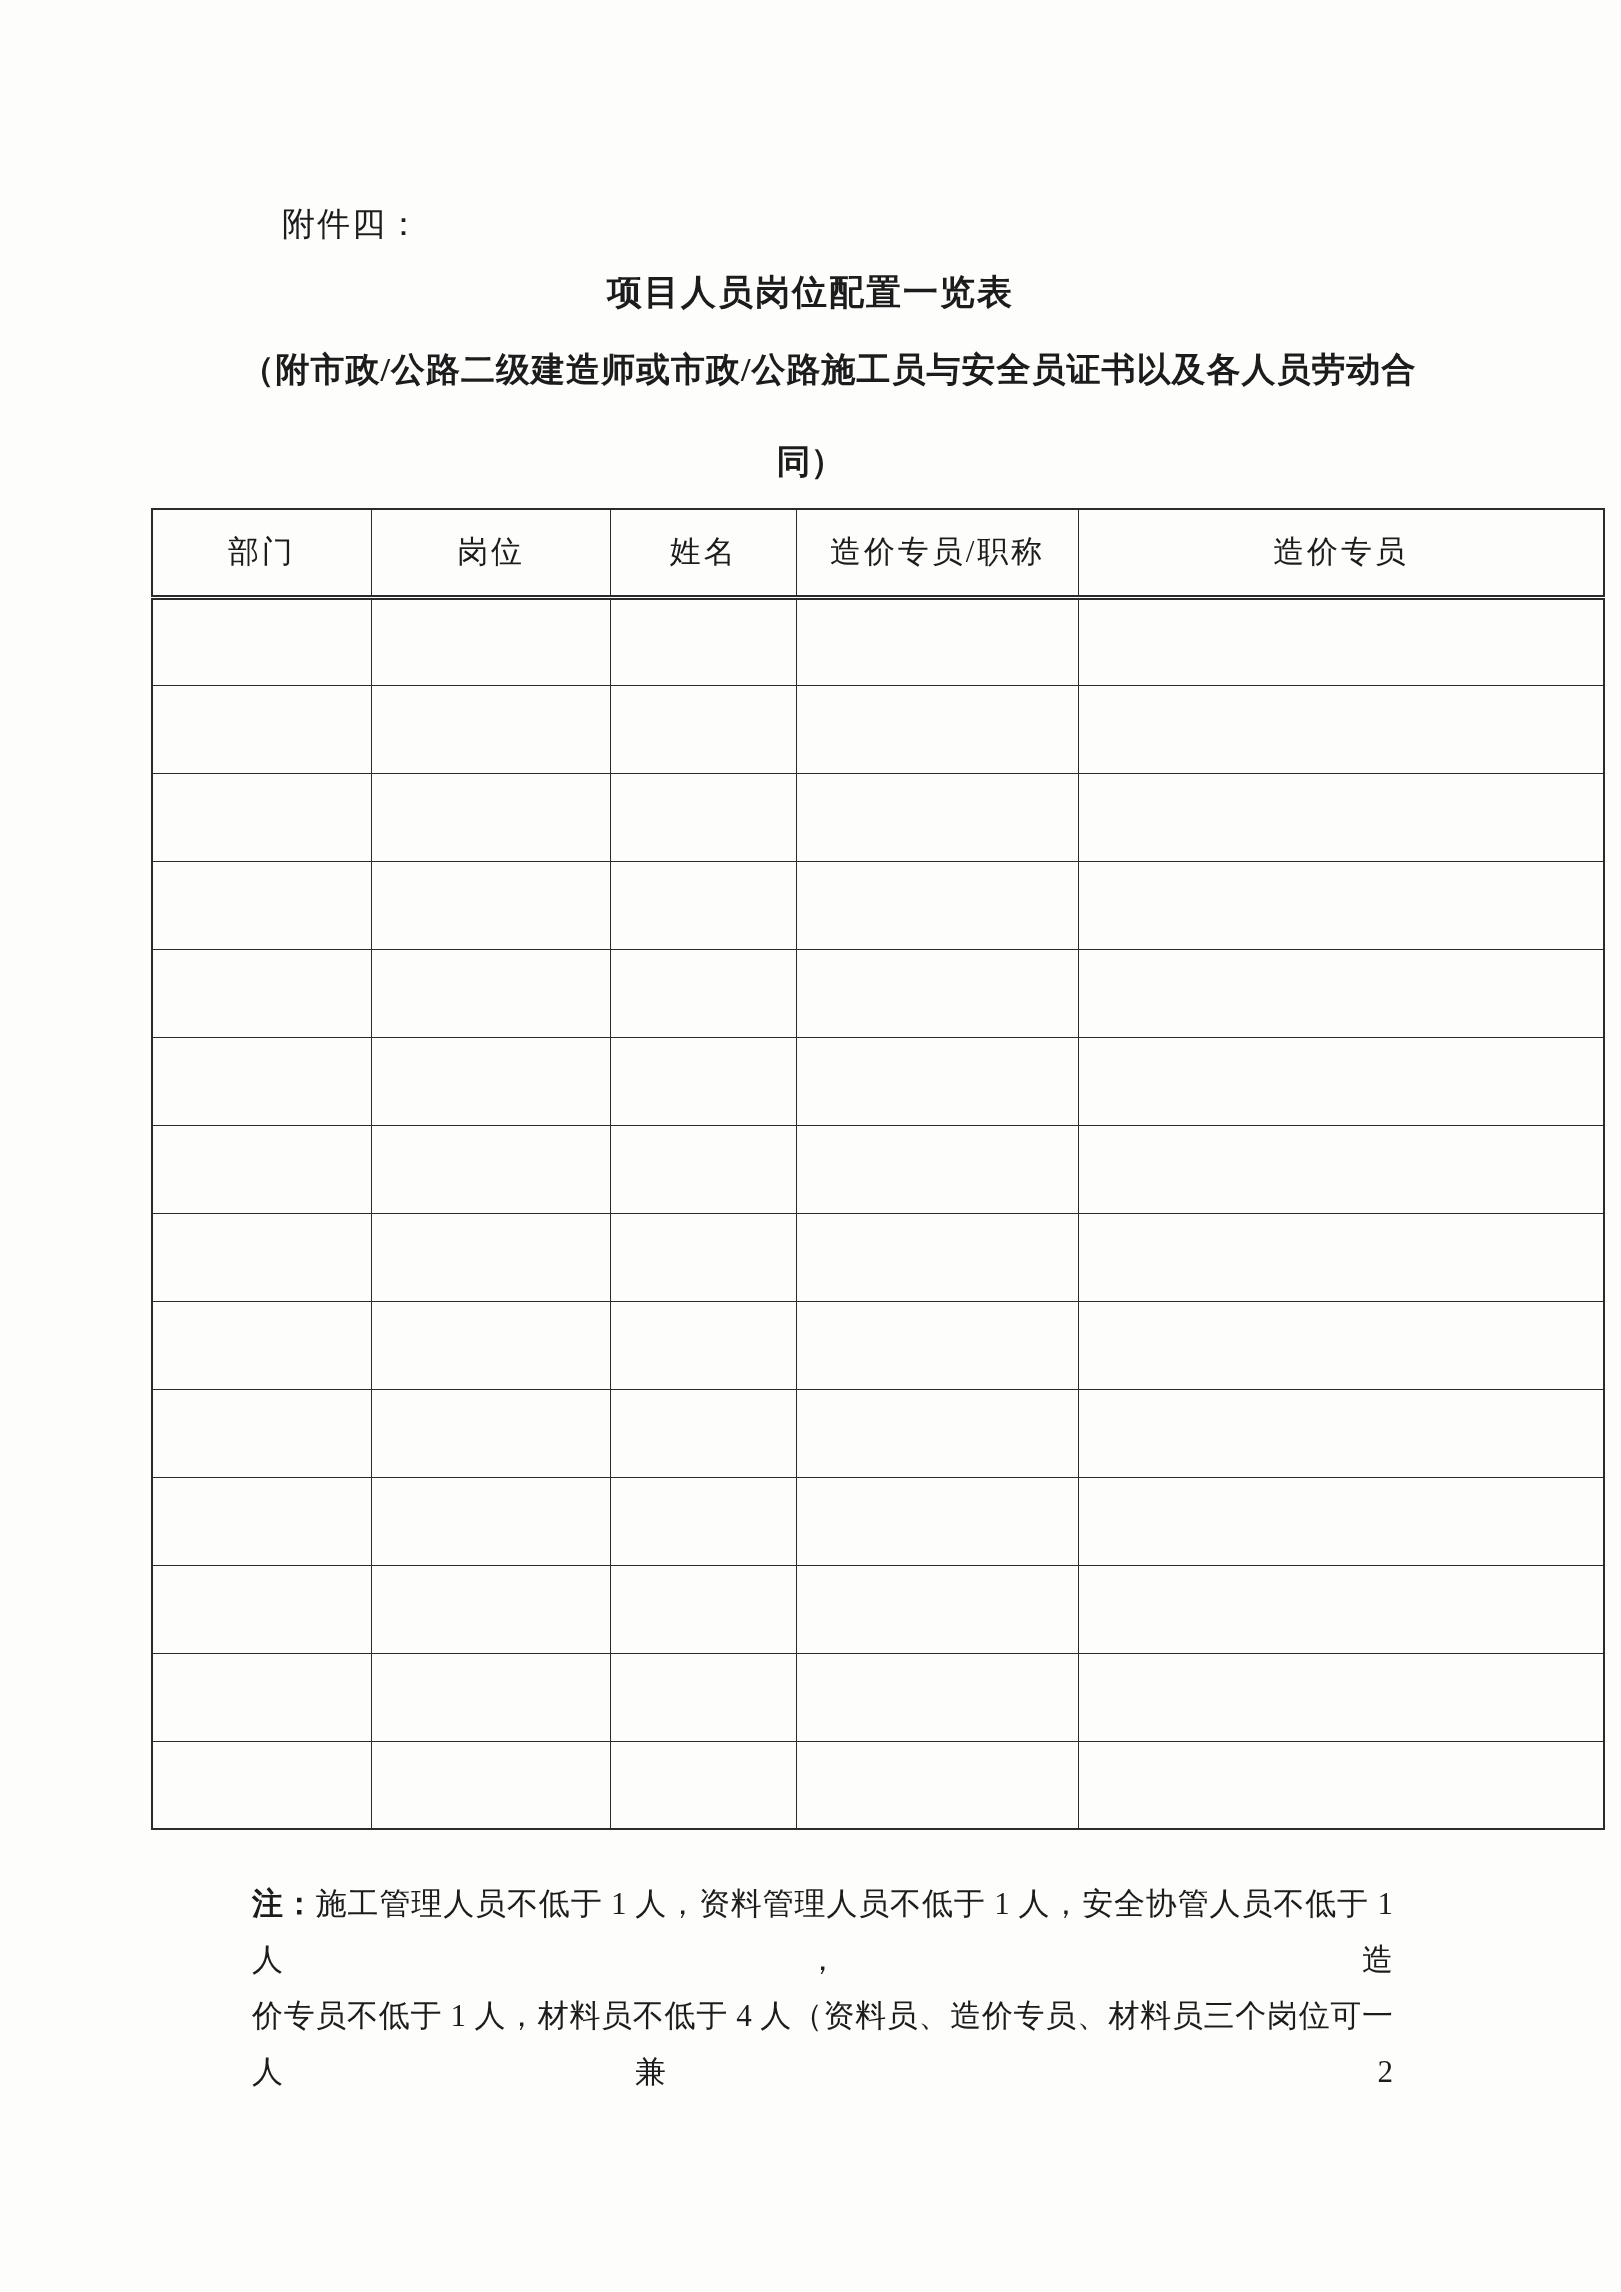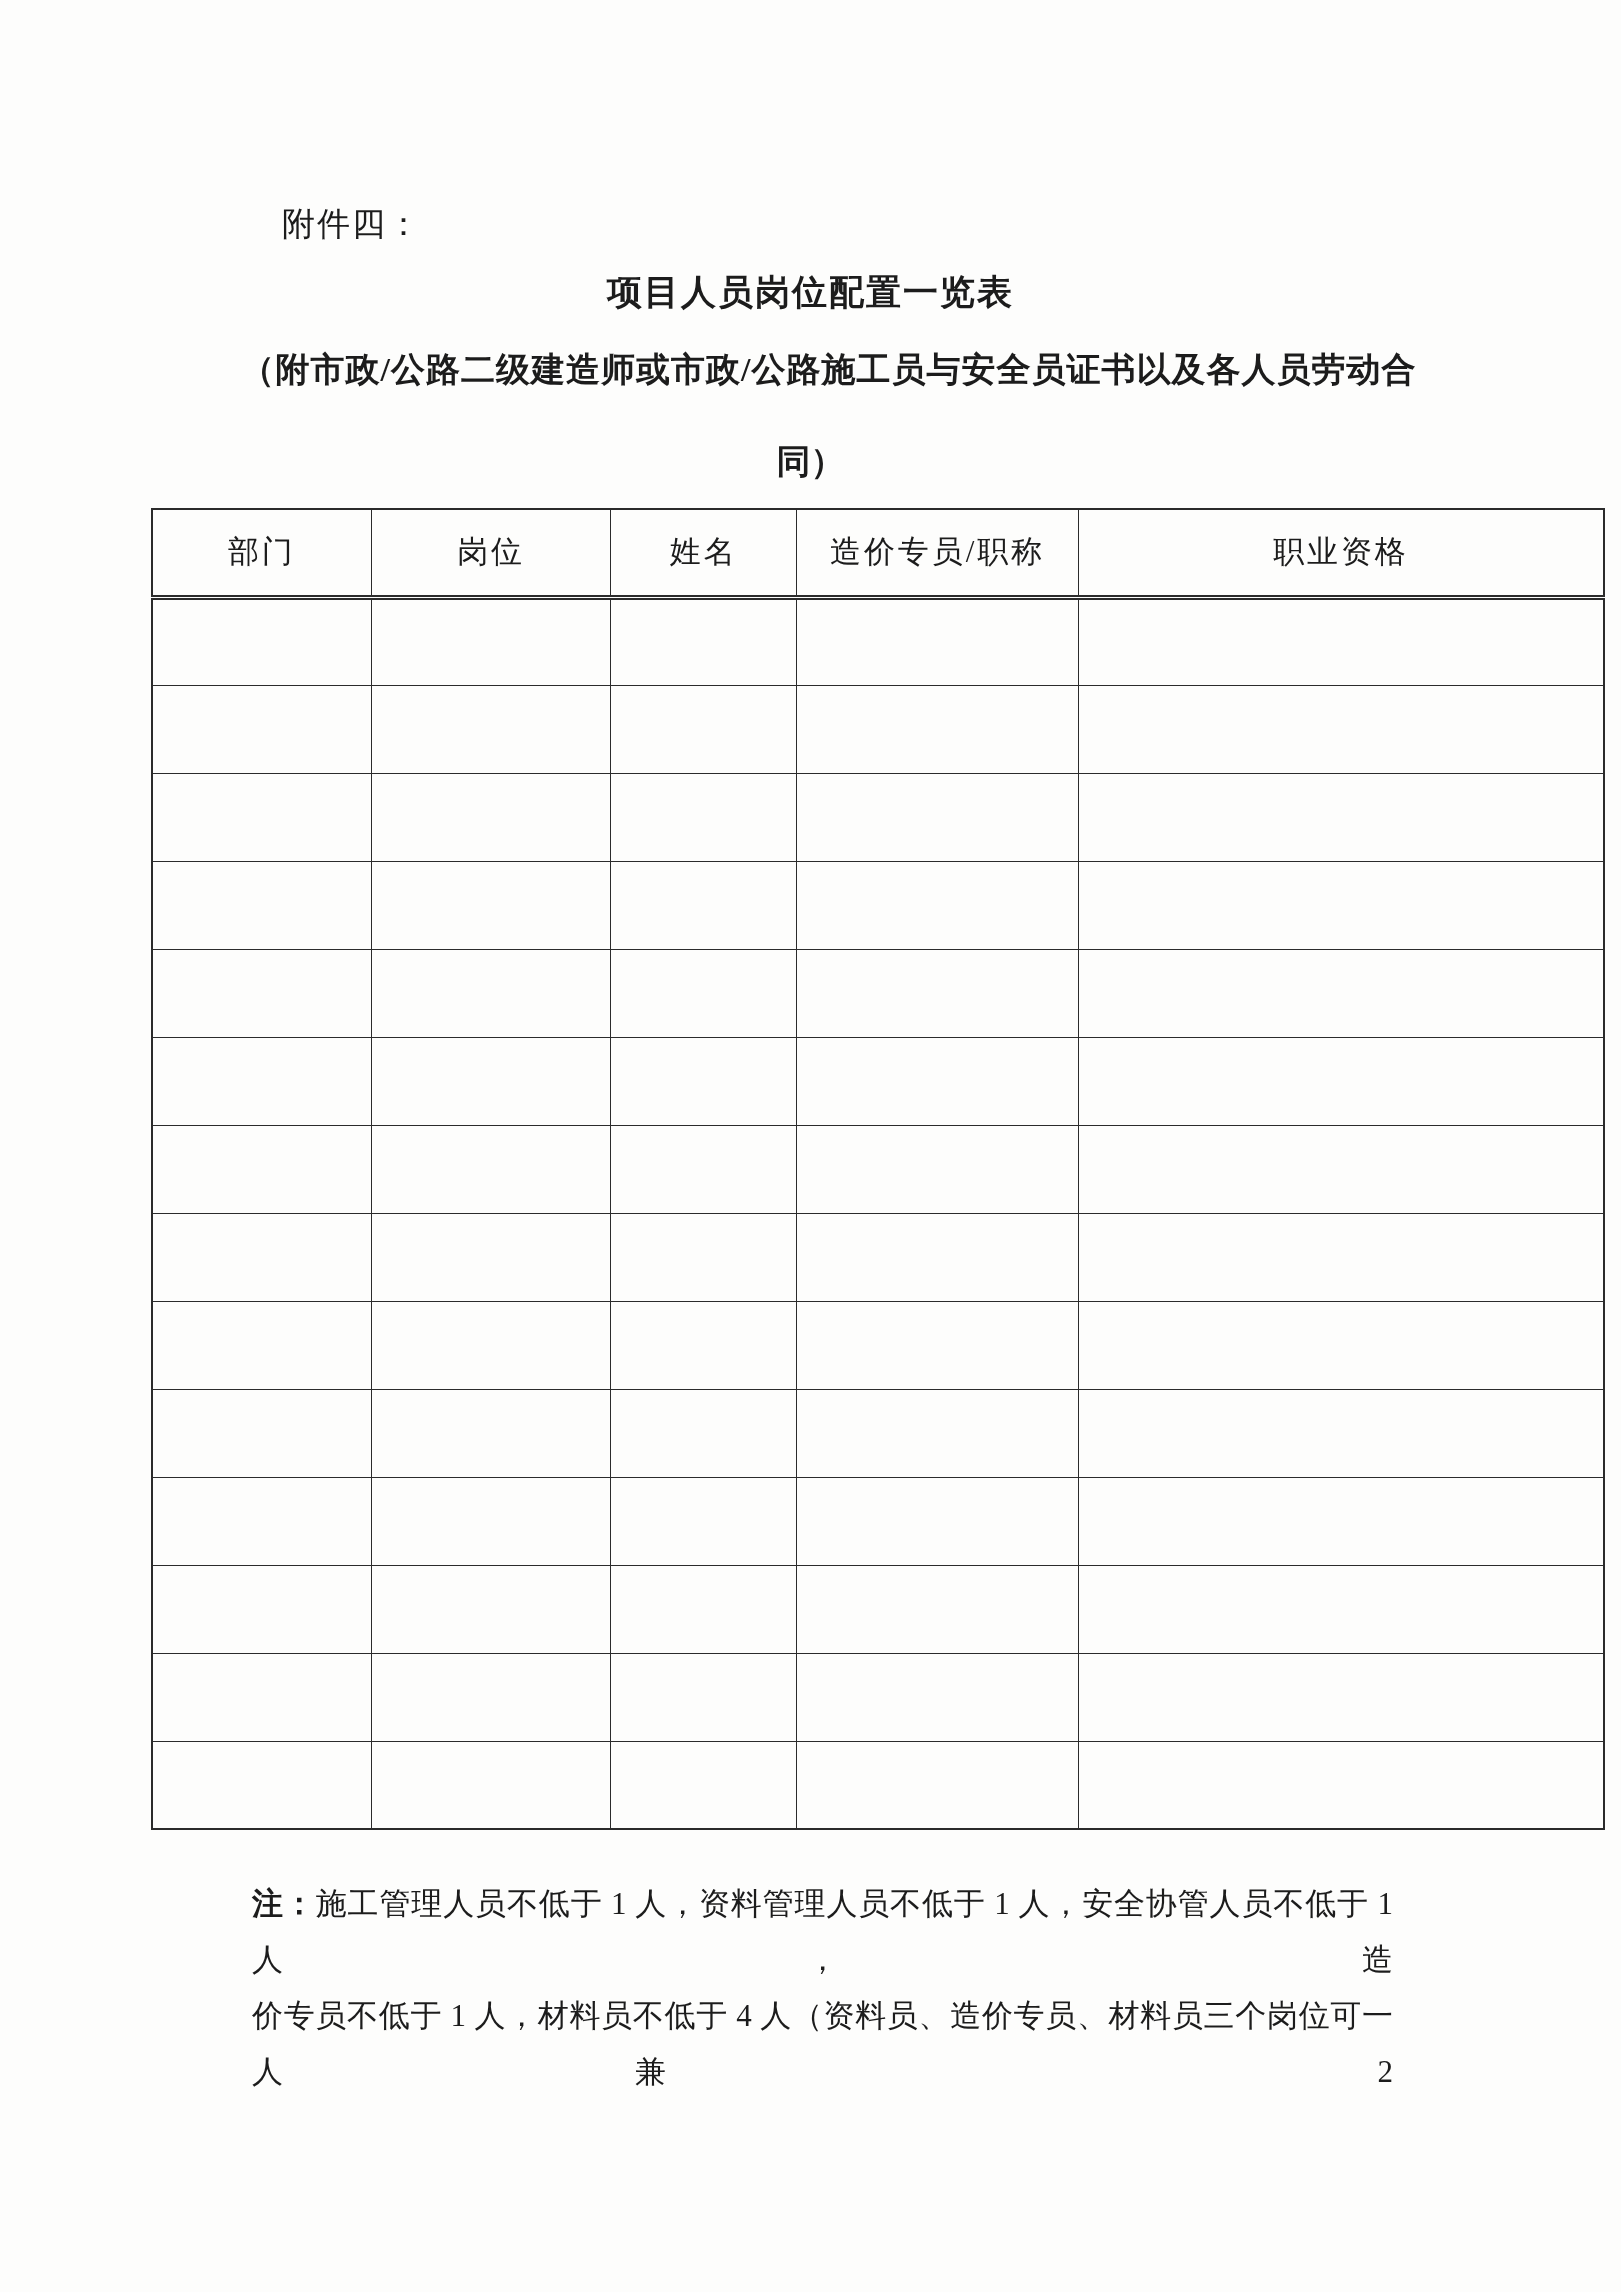--- a/index.html
+++ b/index.html
@@ -103,7 +103,7 @@
         <th>岗位</th>
         <th>姓名</th>
         <th>造价专员/职称</th>
-        <th>职业资格</th>
+        <th>造价专员</th>
       </tr>
     </thead>
     <tbody>

